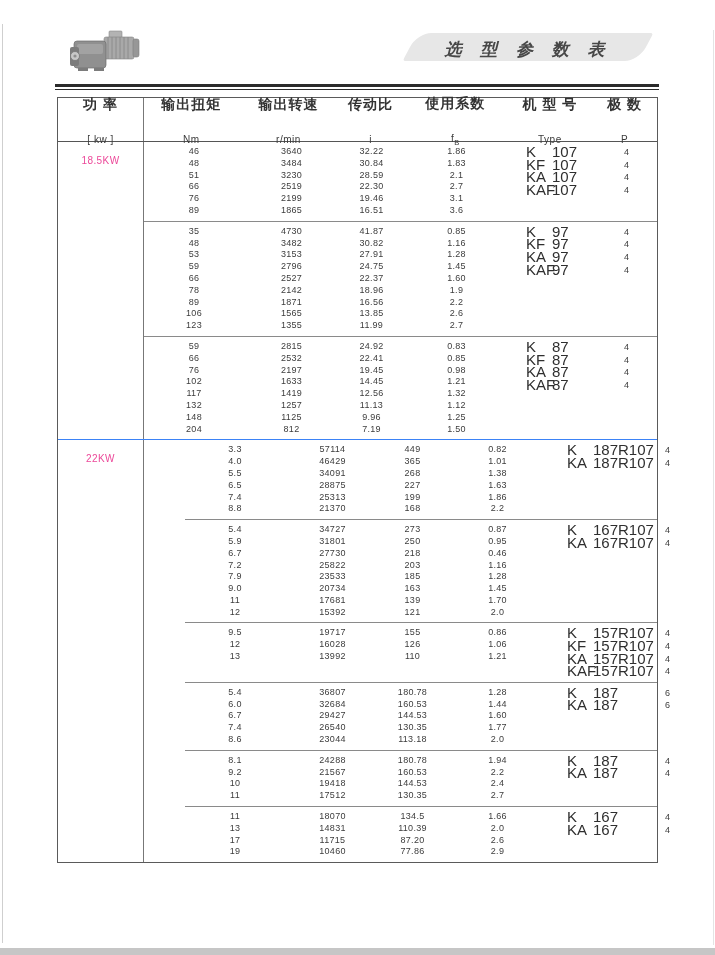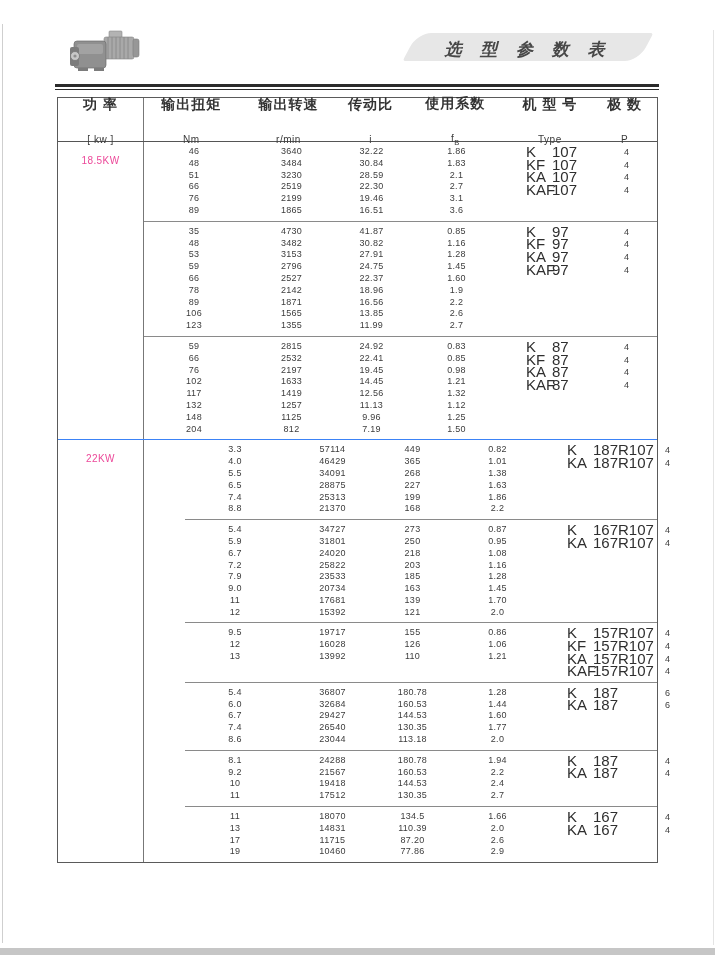--- a/index.html
+++ b/index.html
@@ -396,7 +396,7 @@
               </div>
               <div class="drow">
                 <span class="dcell c0">6.7</span>
-                <span class="dcell c1">24020</span>
+                <span class="dcell c1">27730</span>
                 <span class="dcell c2">218</span>
                 <span class="dcell c3">1.08</span>
               </div>

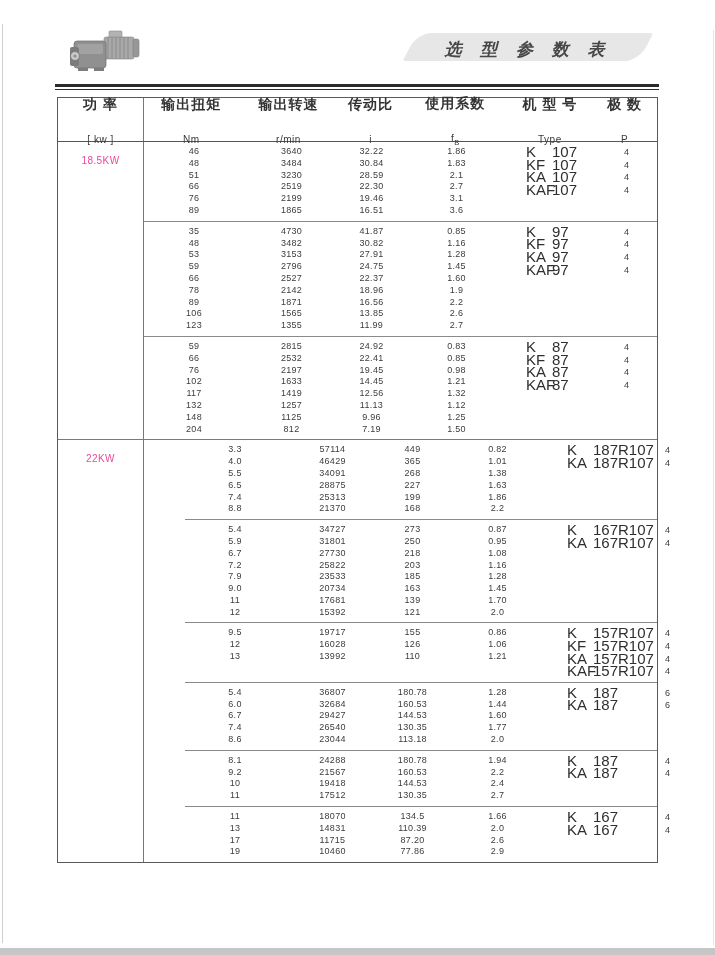--- a/index.html
+++ b/index.html
@@ -398,7 +398,7 @@
                 <span class="dcell c0">6.7</span>
                 <span class="dcell c1">27730</span>
                 <span class="dcell c2">218</span>
-                <span class="dcell c3">1.08</span>
+                <span class="dcell c3">0.46</span>
               </div>
               <div class="drow">
                 <span class="dcell c0">7.2</span>

